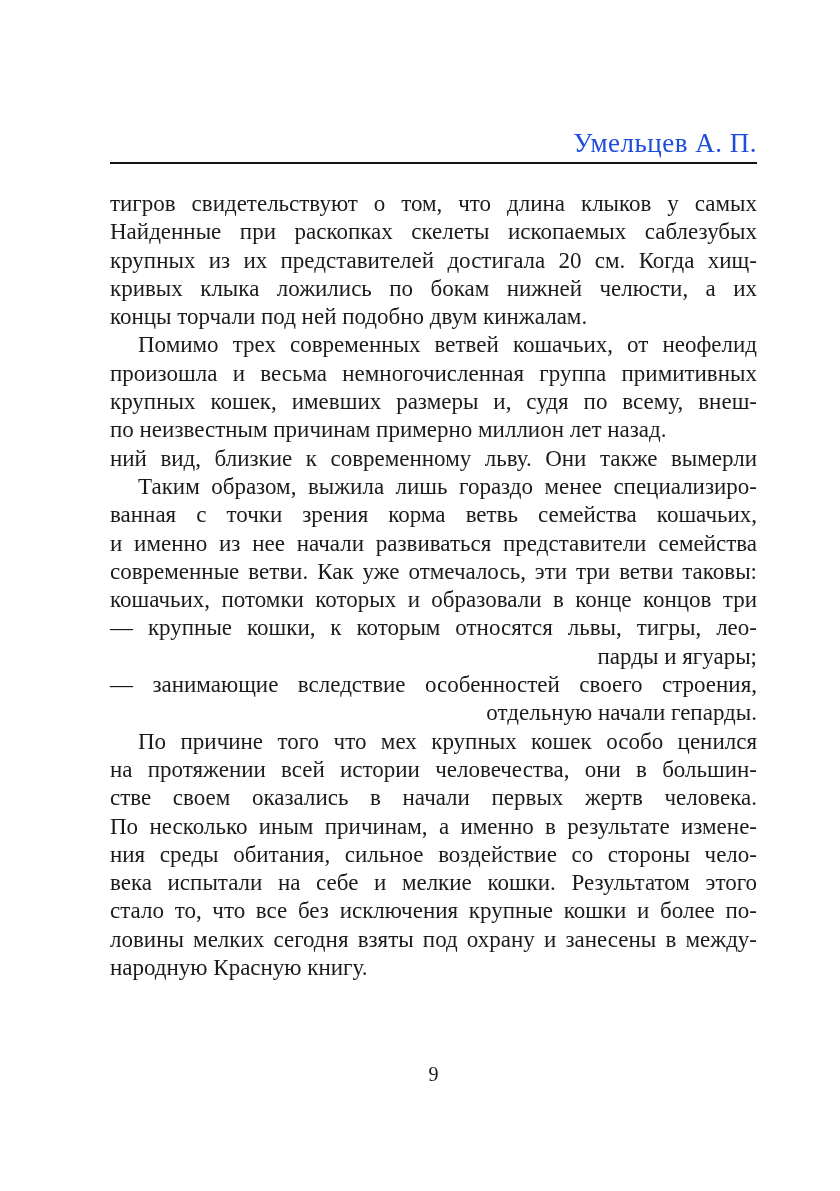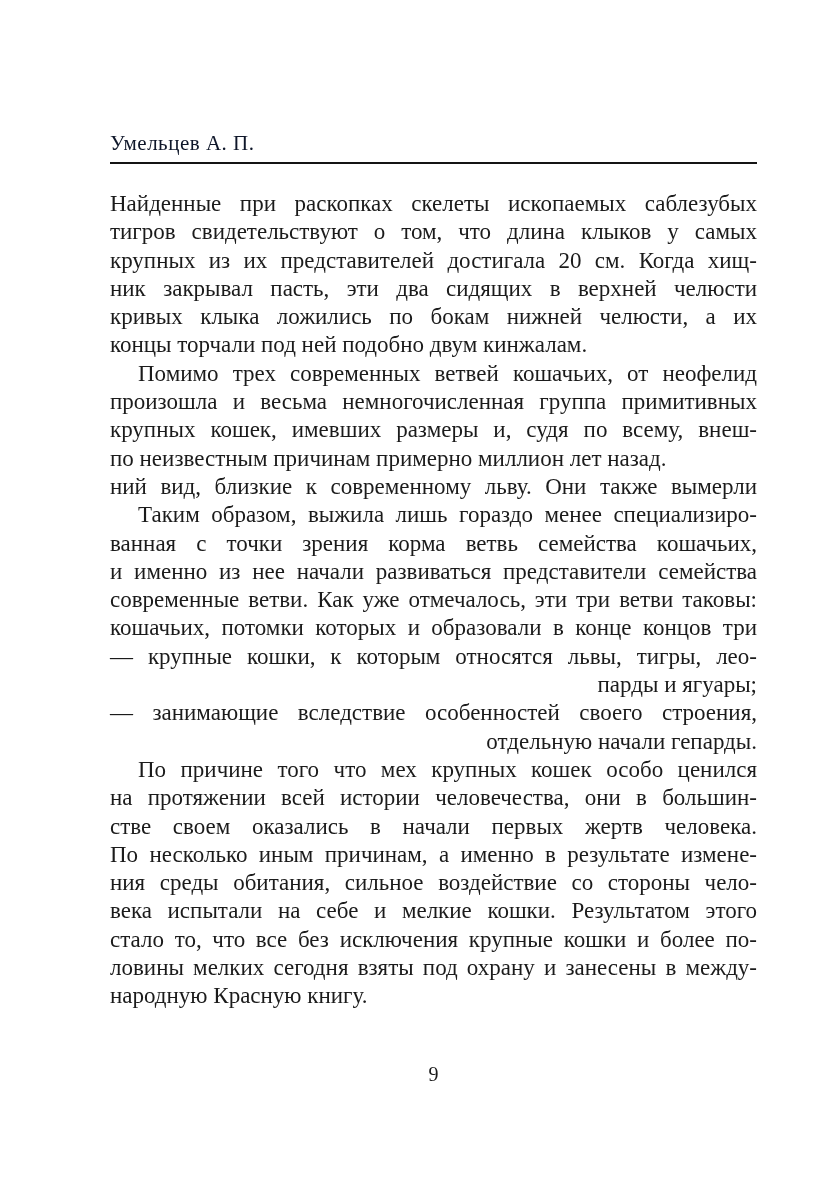--- a/index.html
+++ b/index.html
@@ -23,11 +23,11 @@
     width: 647px;
   }
   .running-header {
-    font-size: 21px;
+    font-size: 27px;
     line-height: 26px;
-    text-align: left;
+    text-align: right;
     letter-spacing: 0.5px;
-    color: #0f172a;
+    color: #1d4ed8;
   }
   .header-rule {
     height: 0;

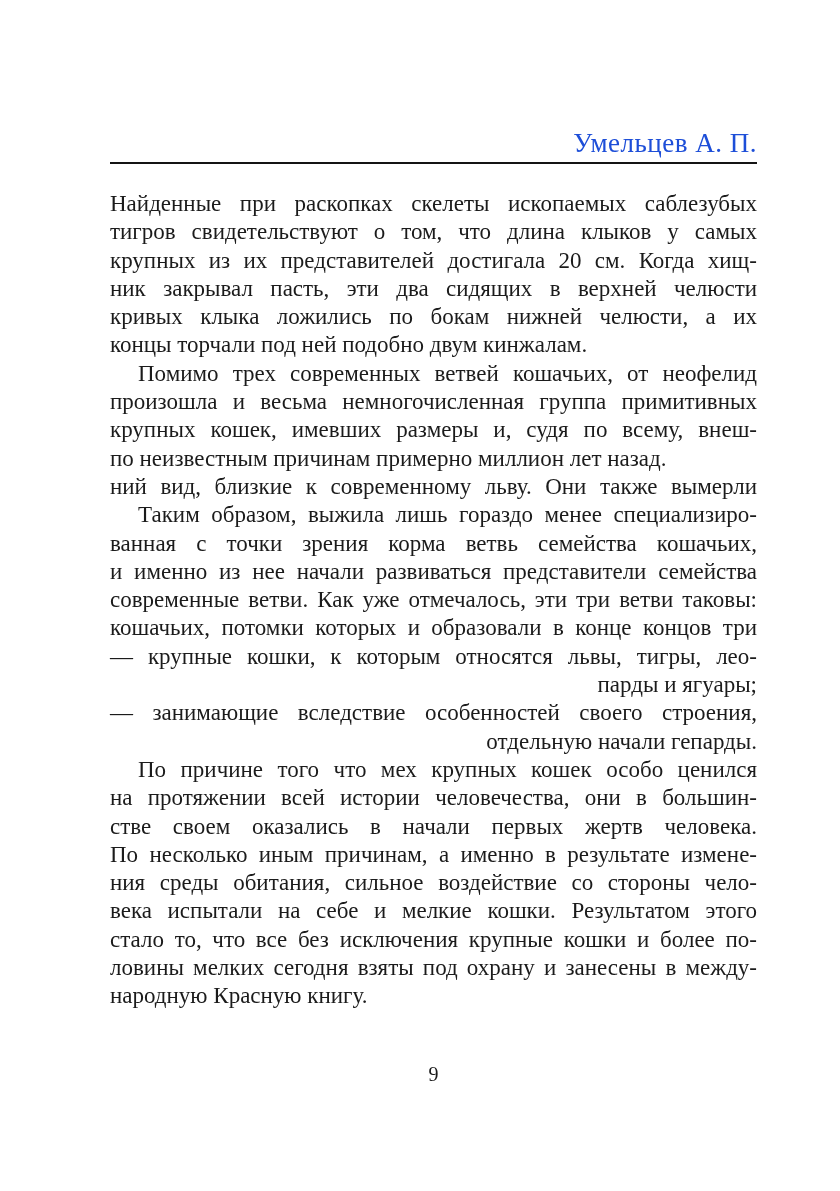--- a/index.html
+++ b/index.html
@@ -70,8 +70,8 @@
     <div class="header-rule"></div>
     <div class="body-text">
         <div class="para">
+          <div class="line just">тигров свидетельствуют о том, что длина клыков у самых</div>
           <div class="line just">Найденные при раскопках скелеты ископаемых саблезубых</div>
-          <div class="line just">тигров свидетельствуют о том, что длина клыков у самых</div>
           <div class="line just">крупных из их представителей достигала 20 см. Когда хищ-</div>
           <div class="line just">ник закрывал пасть, эти два сидящих в верхней челюсти</div>
           <div class="line just">кривых клыка ложились по бокам нижней челюсти, а их</div>

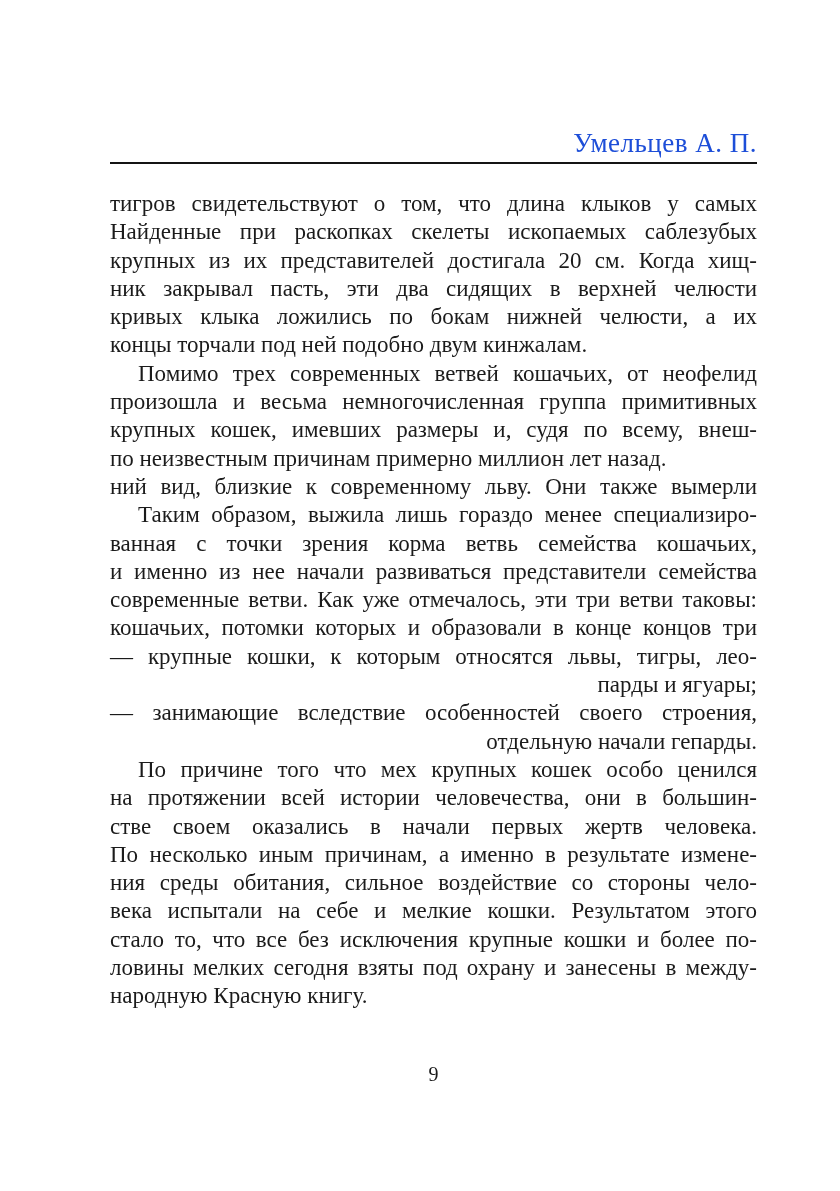--- a/index.html
+++ b/index.html
@@ -73,7 +73,6 @@
           <div class="line just">тигров свидетельствуют о том, что длина клыков у самых</div>
           <div class="line just">Найденные при раскопках скелеты ископаемых саблезубых</div>
           <div class="line just">крупных из их представителей достигала 20 см. Когда хищ-</div>
-          <div class="line just">ник закрывал пасть, эти два сидящих в верхней челюсти</div>
           <div class="line just">кривых клыка ложились по бокам нижней челюсти, а их</div>
           <div class="line">концы торчали под ней подобно двум кинжалам.</div>
         </div>

